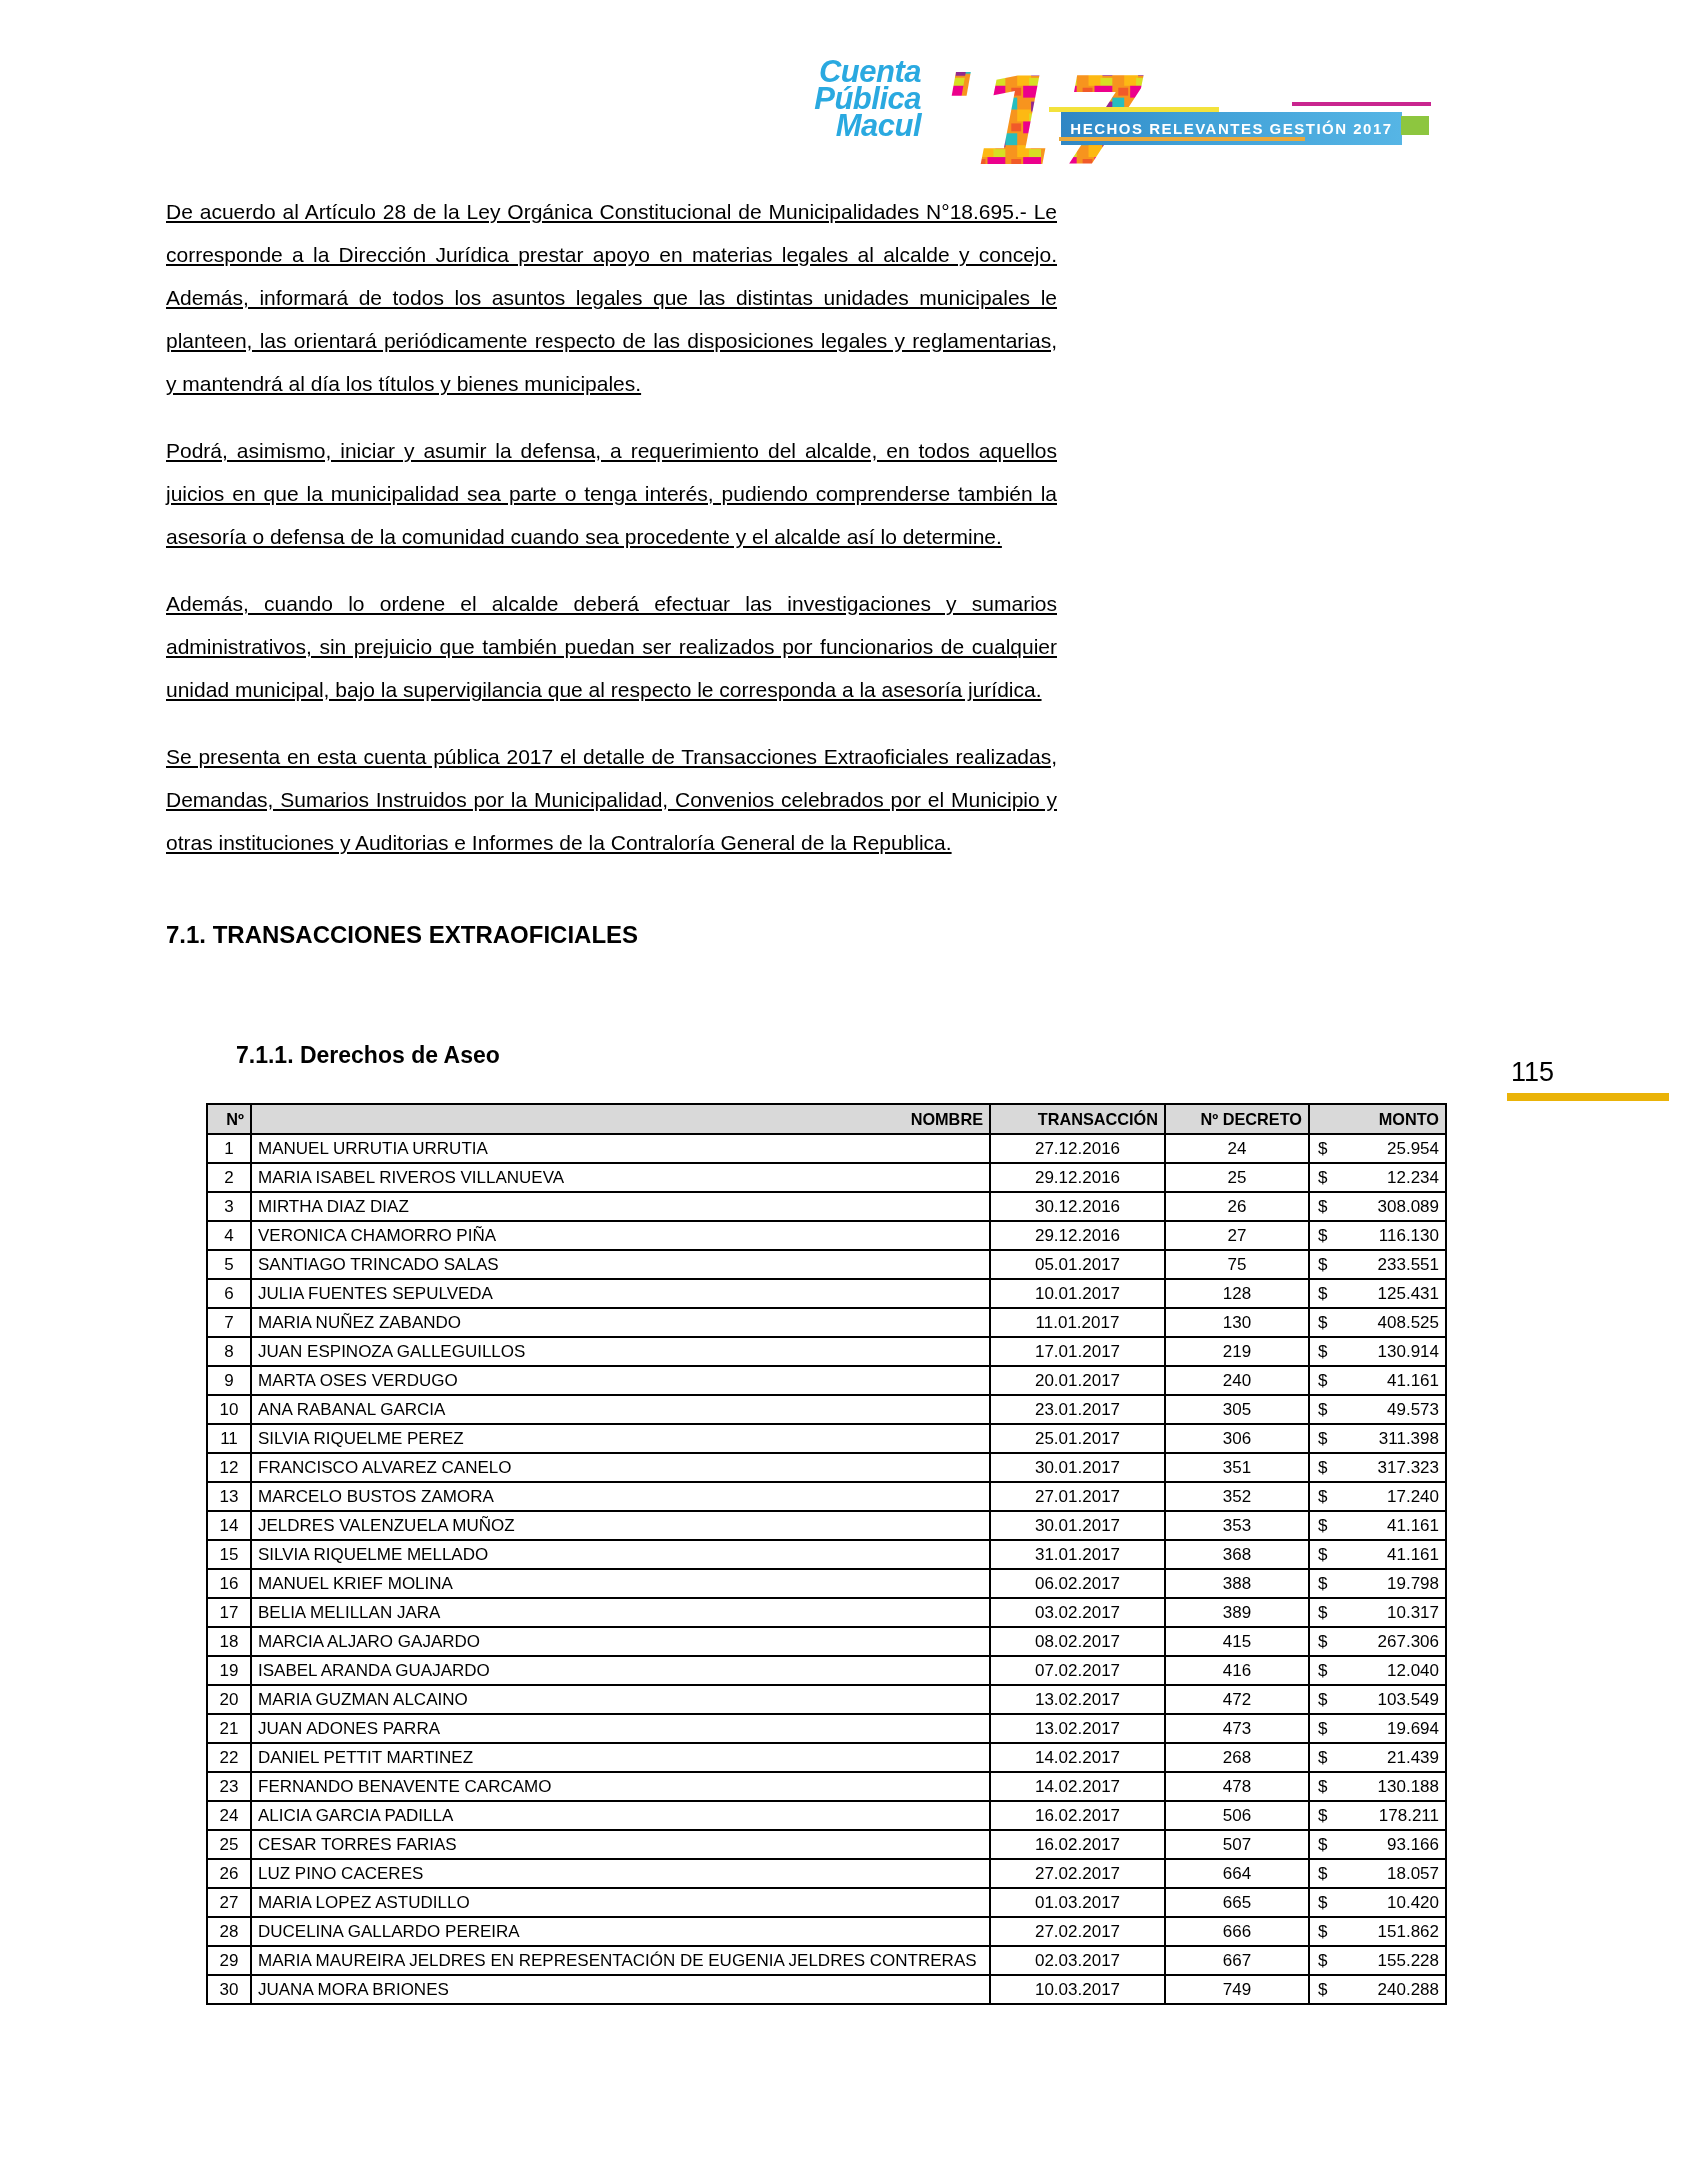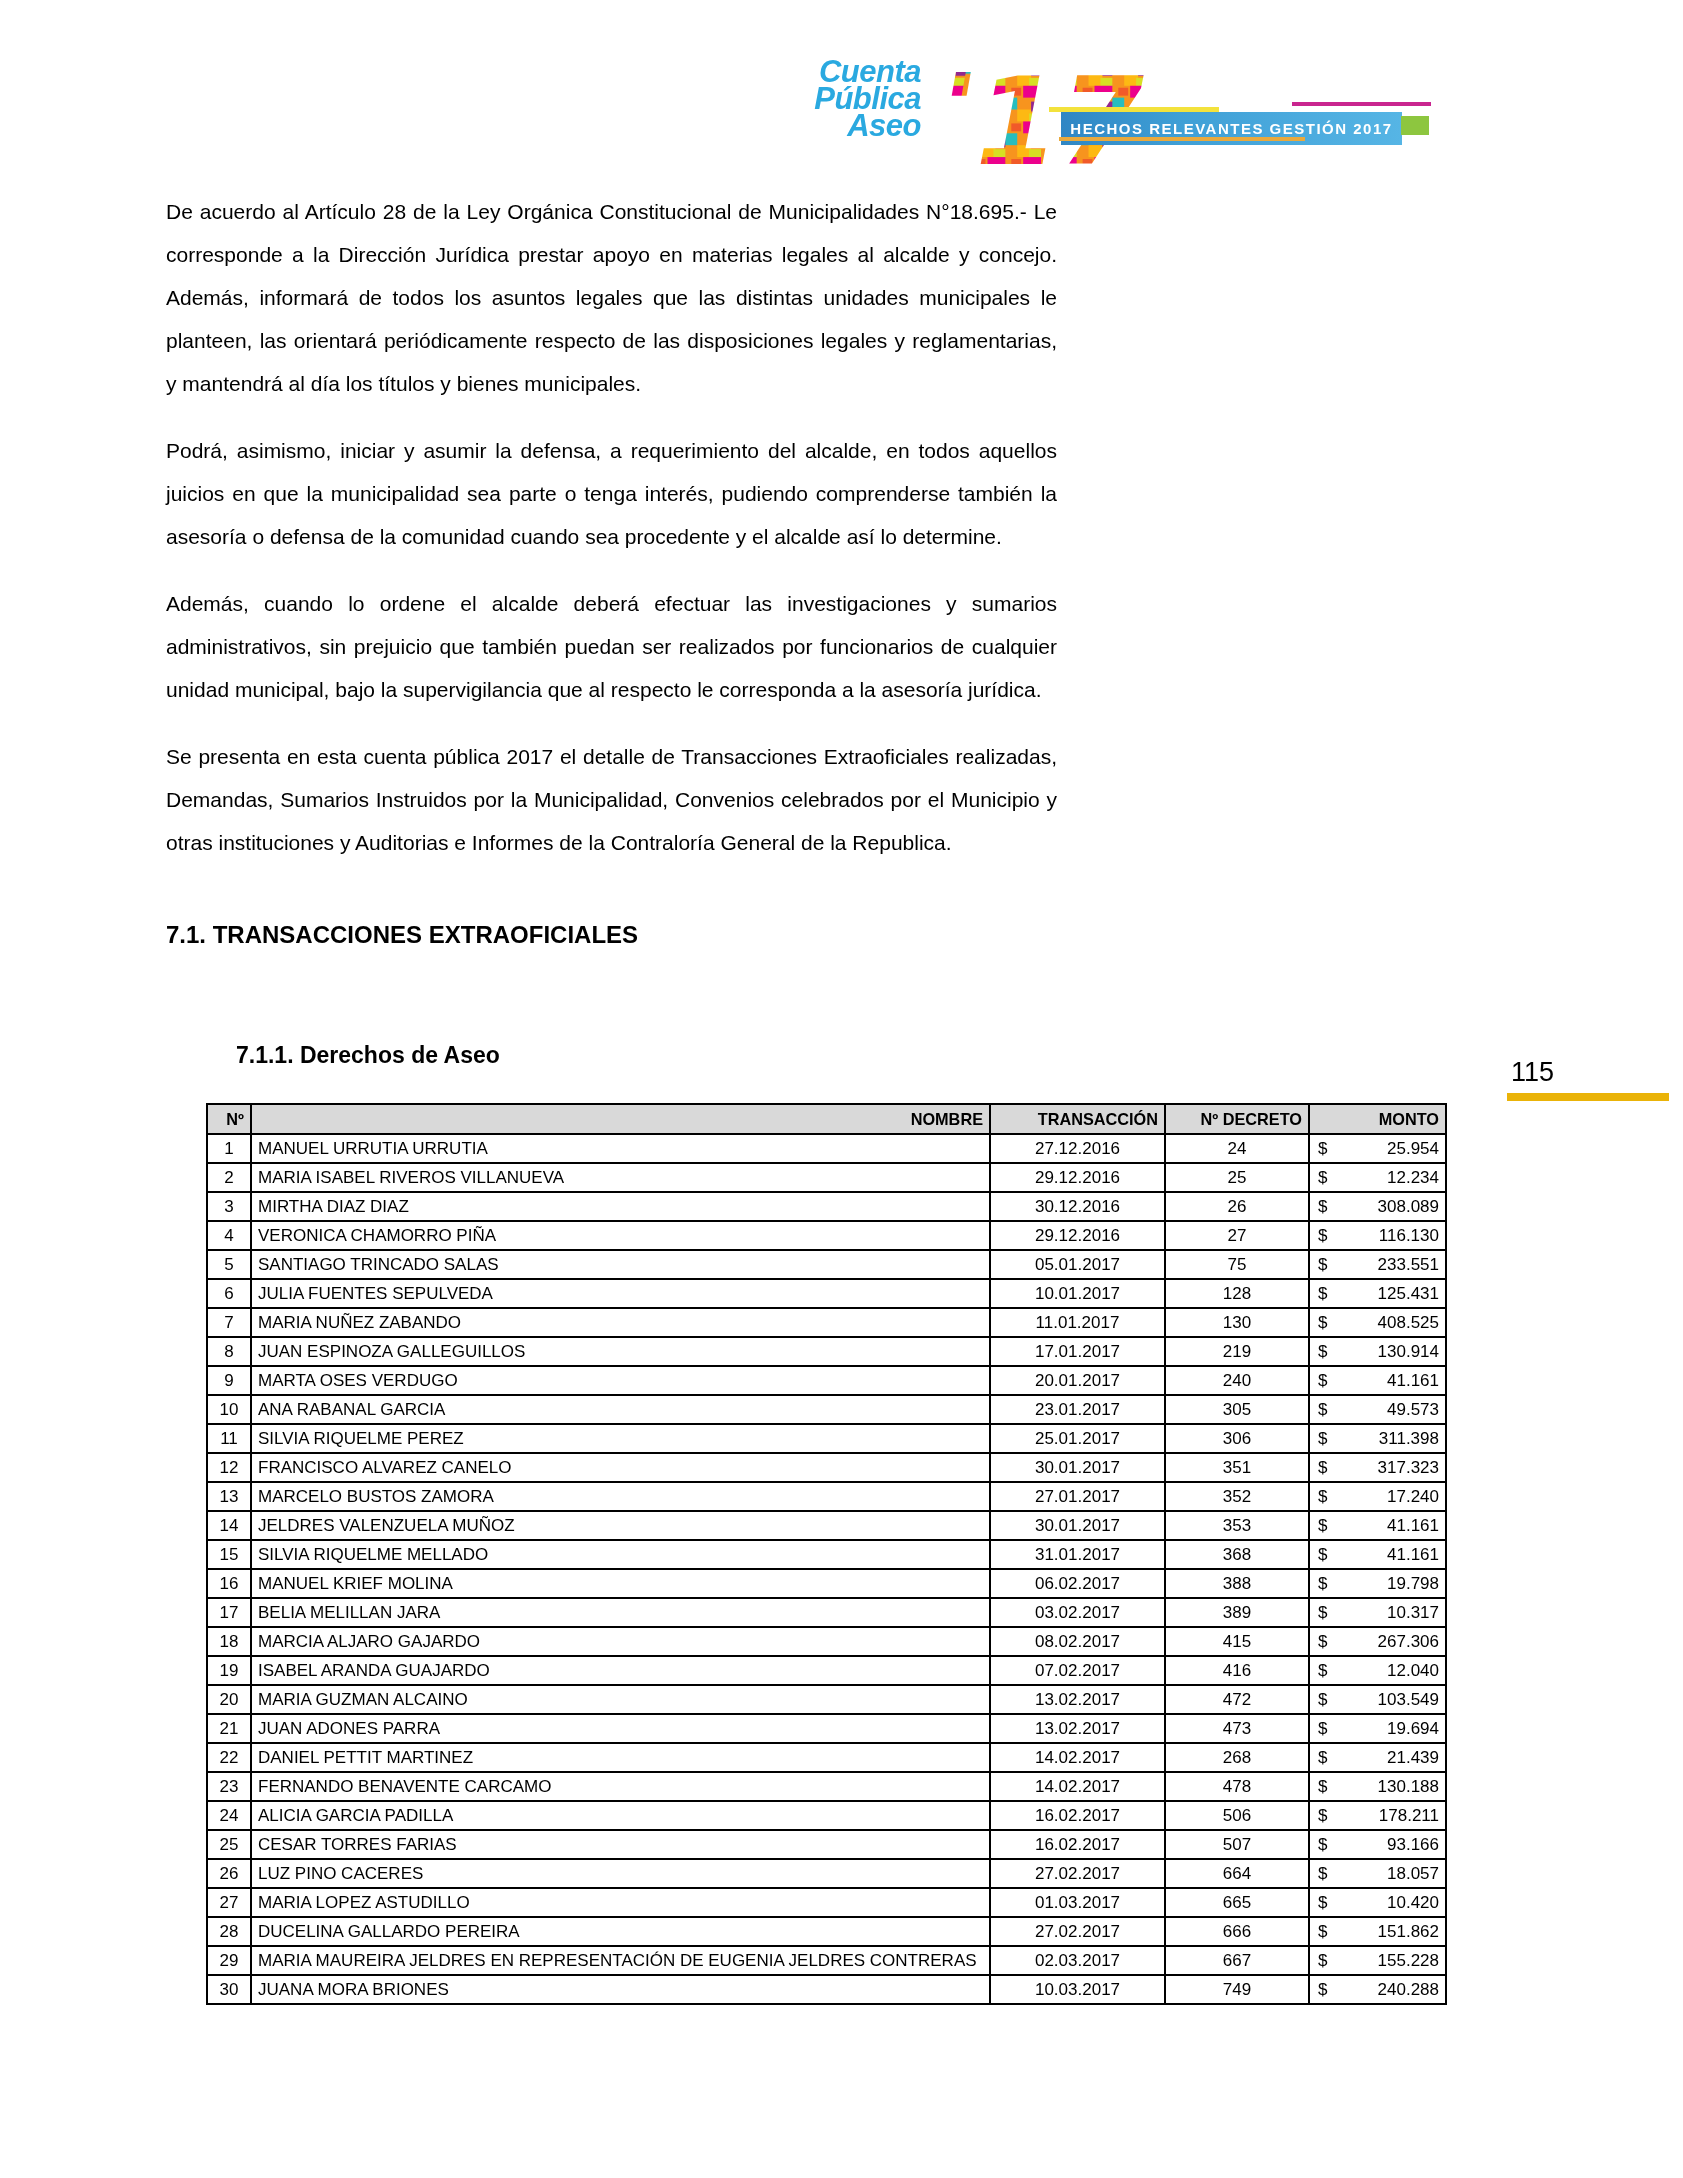--- a/index.html
+++ b/index.html
@@ -67,7 +67,7 @@
     <div class="logo-text">
       <div>Cuenta</div>
       <div>Pública</div>
-      <div>Aseo</div>
+      <div>Macul</div>
     </div>
     <svg class="logo-year" width="213" height="124" viewBox="0 0 215 125" aria-hidden="true">
       <defs>

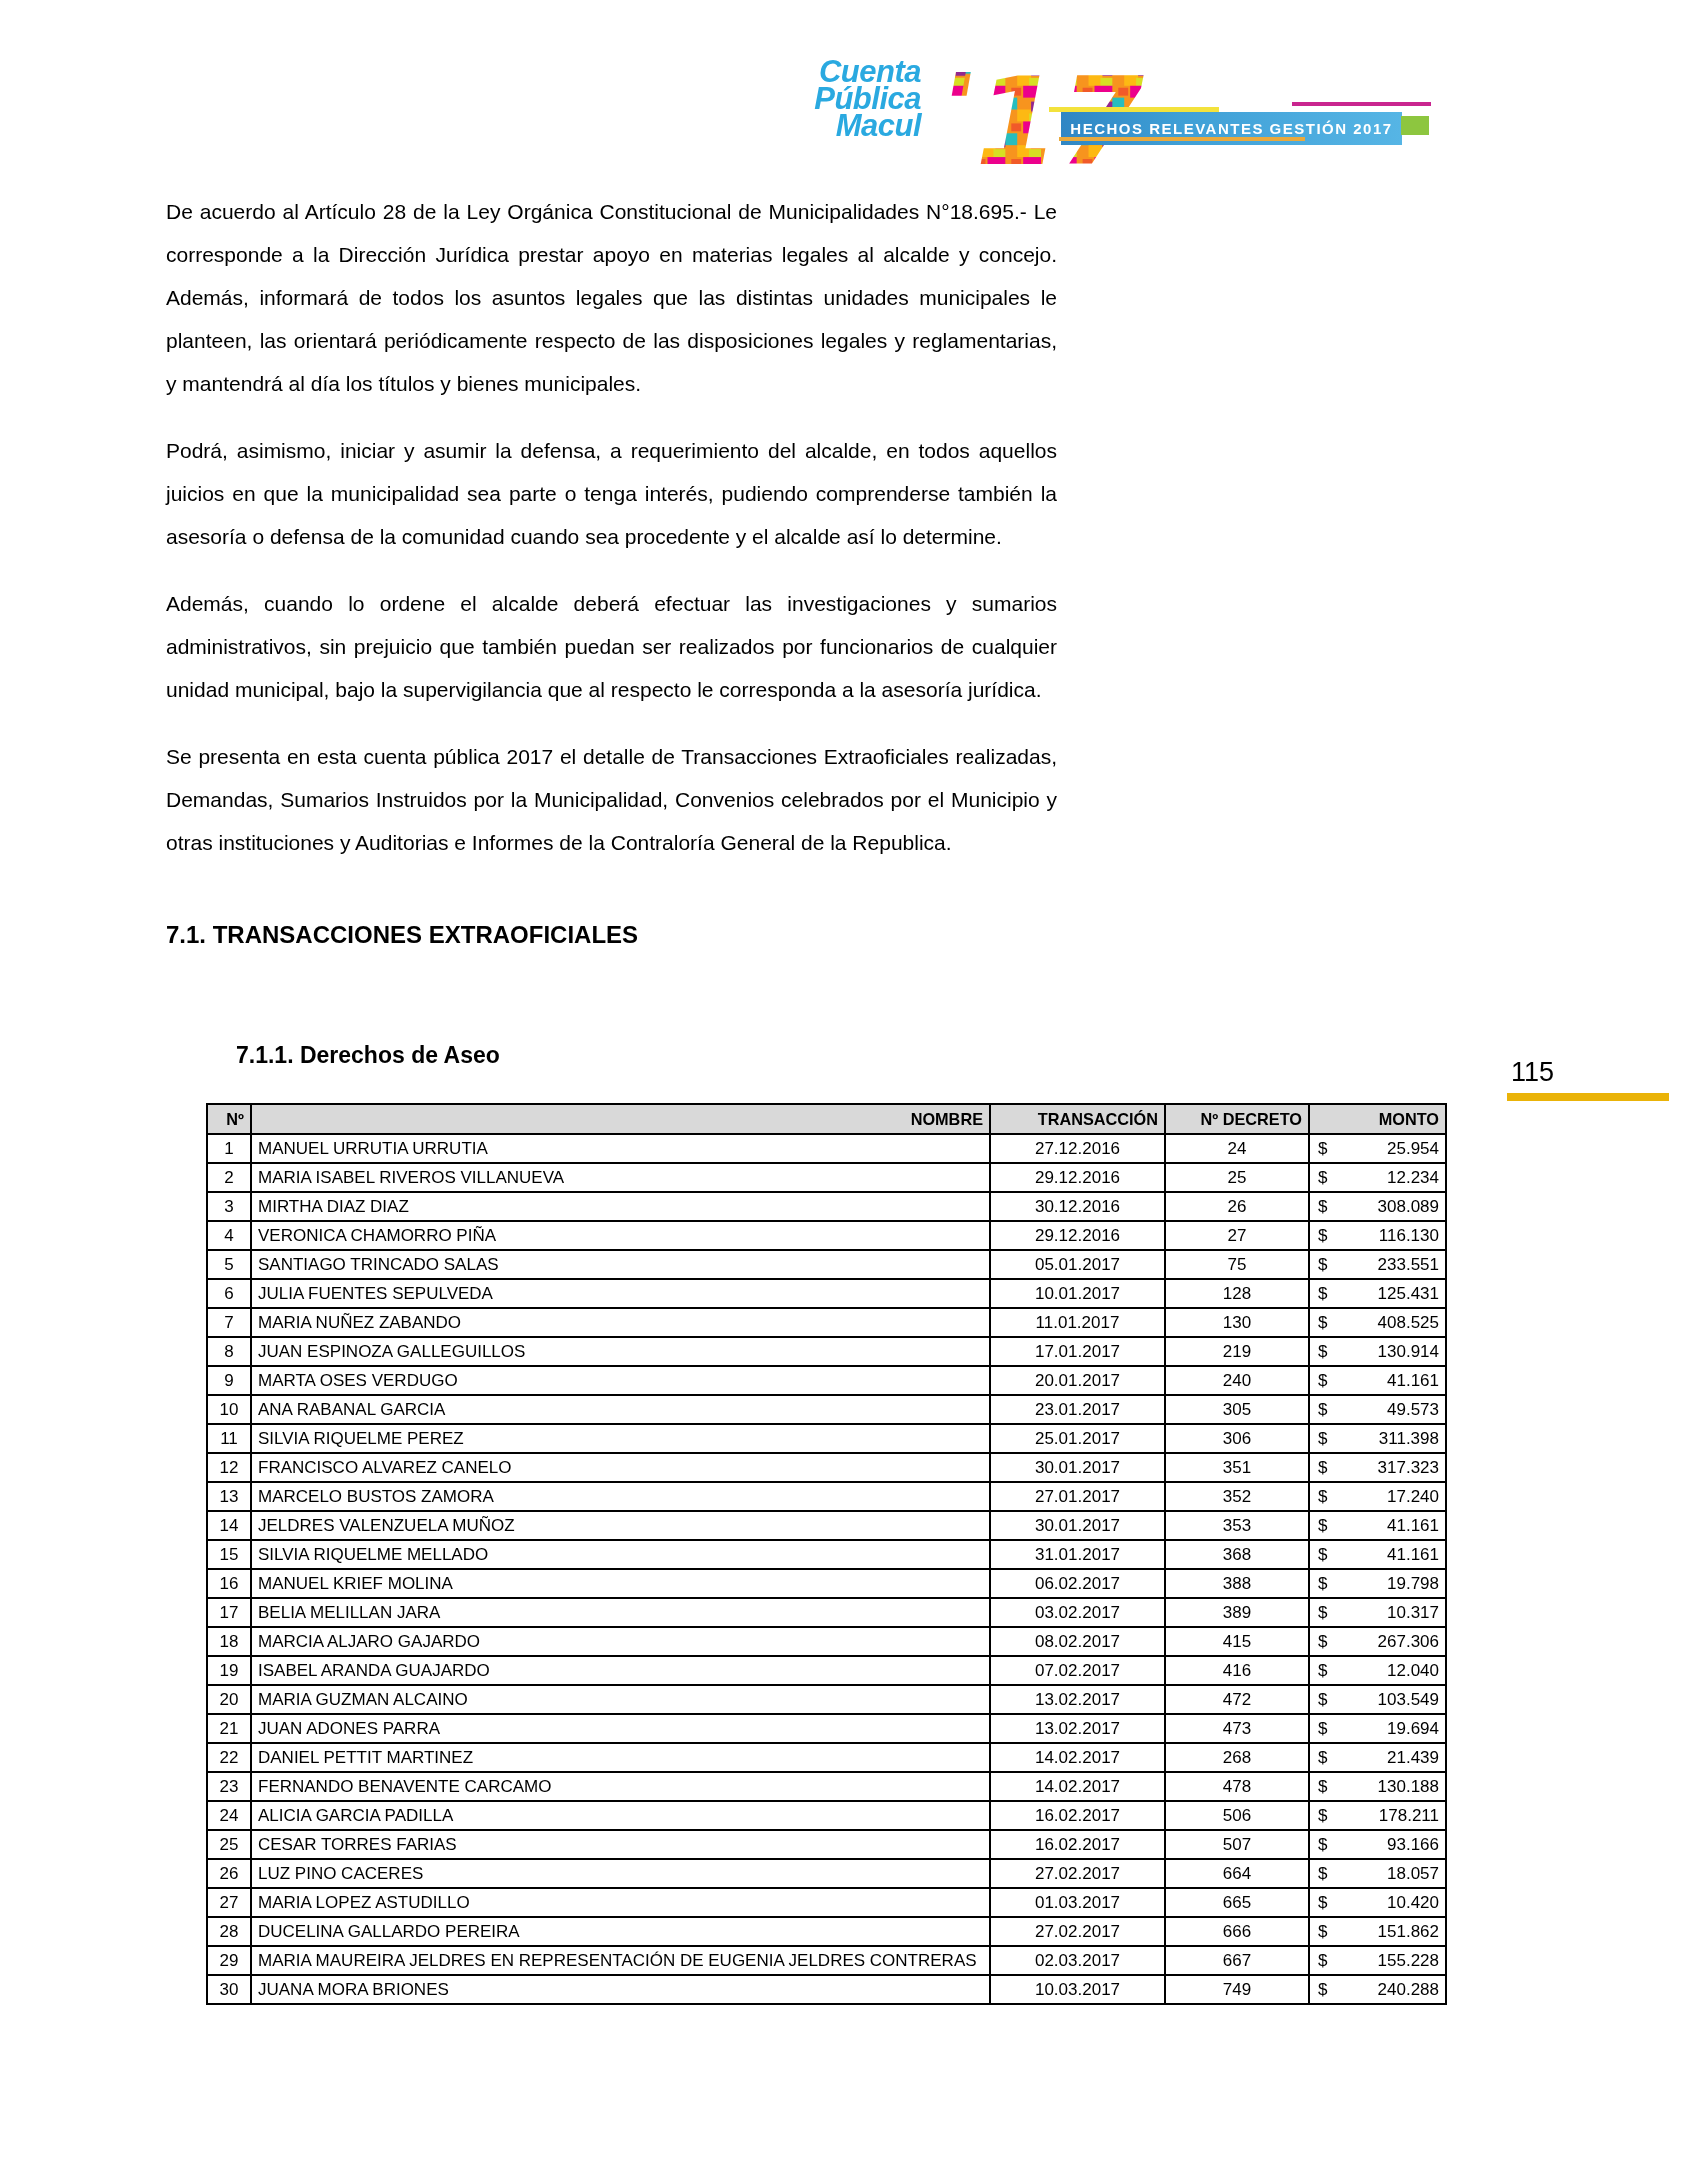--- a/index.html
+++ b/index.html
@@ -32,7 +32,7 @@
   
   .body-text {
     position:absolute; left:166px; top:190px; width:891px;
-    font-size:21px; line-height:43px; text-align:justify;
+    font-size:21px; line-height:43px; text-align:justify;text-decoration:underline;
   }
   .body-text p { margin:0 0 24px 0; }
   .h1 { position:absolute; left:166px; top:921px; font-size:24px; font-weight:bold; }

